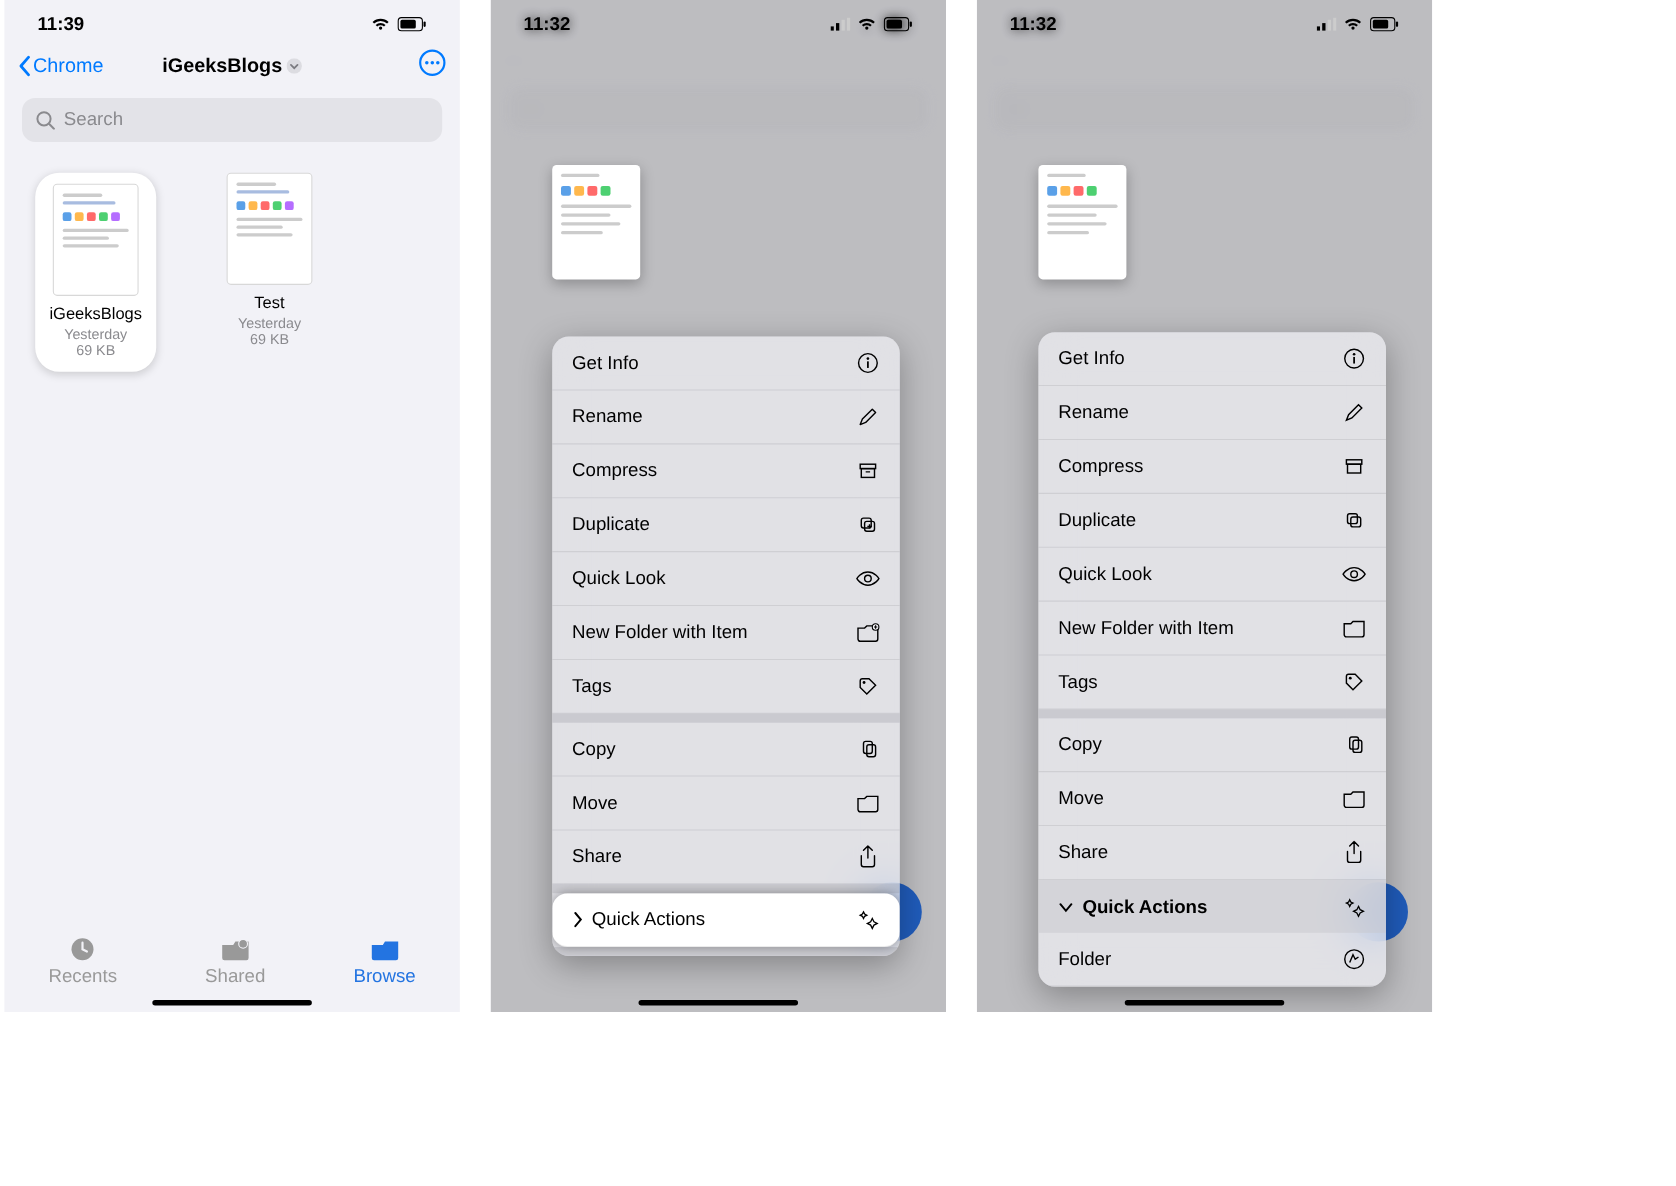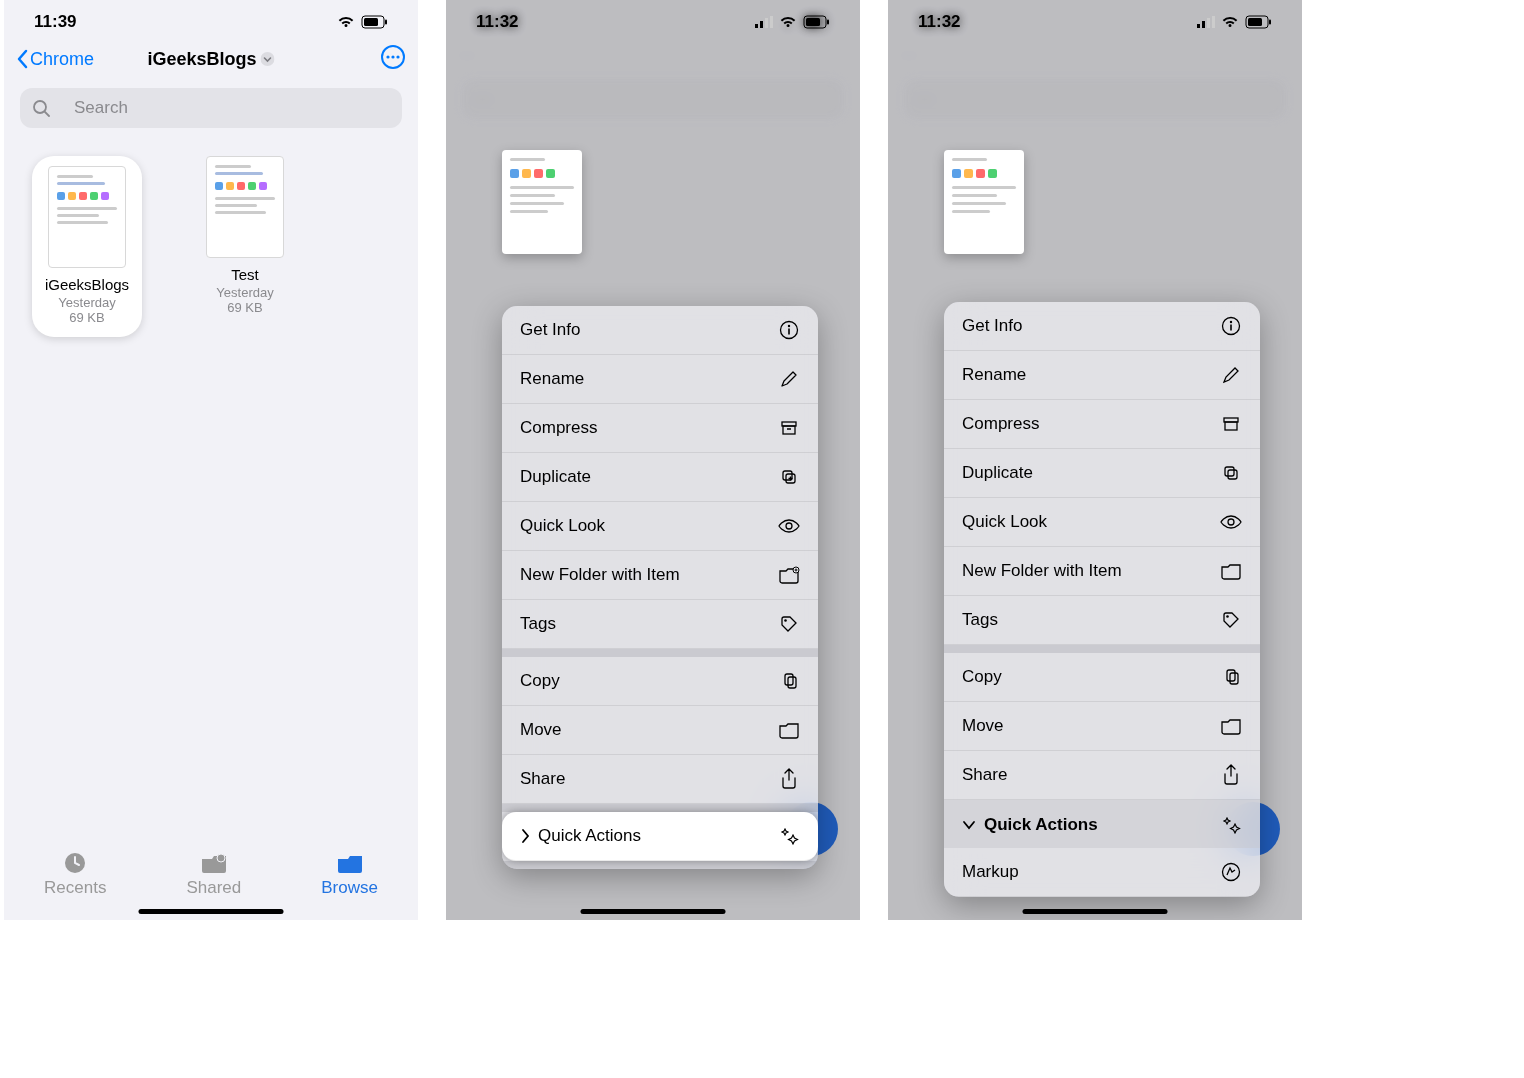--- a/index.html
+++ b/index.html
@@ -57,7 +57,7 @@
     padding: 10px 12px;
     display: flex;
     align-items: center;
-    gap: 24px;
+    gap: 8px;
     color: #8a8a8e;
     font-size: 17px;
   }

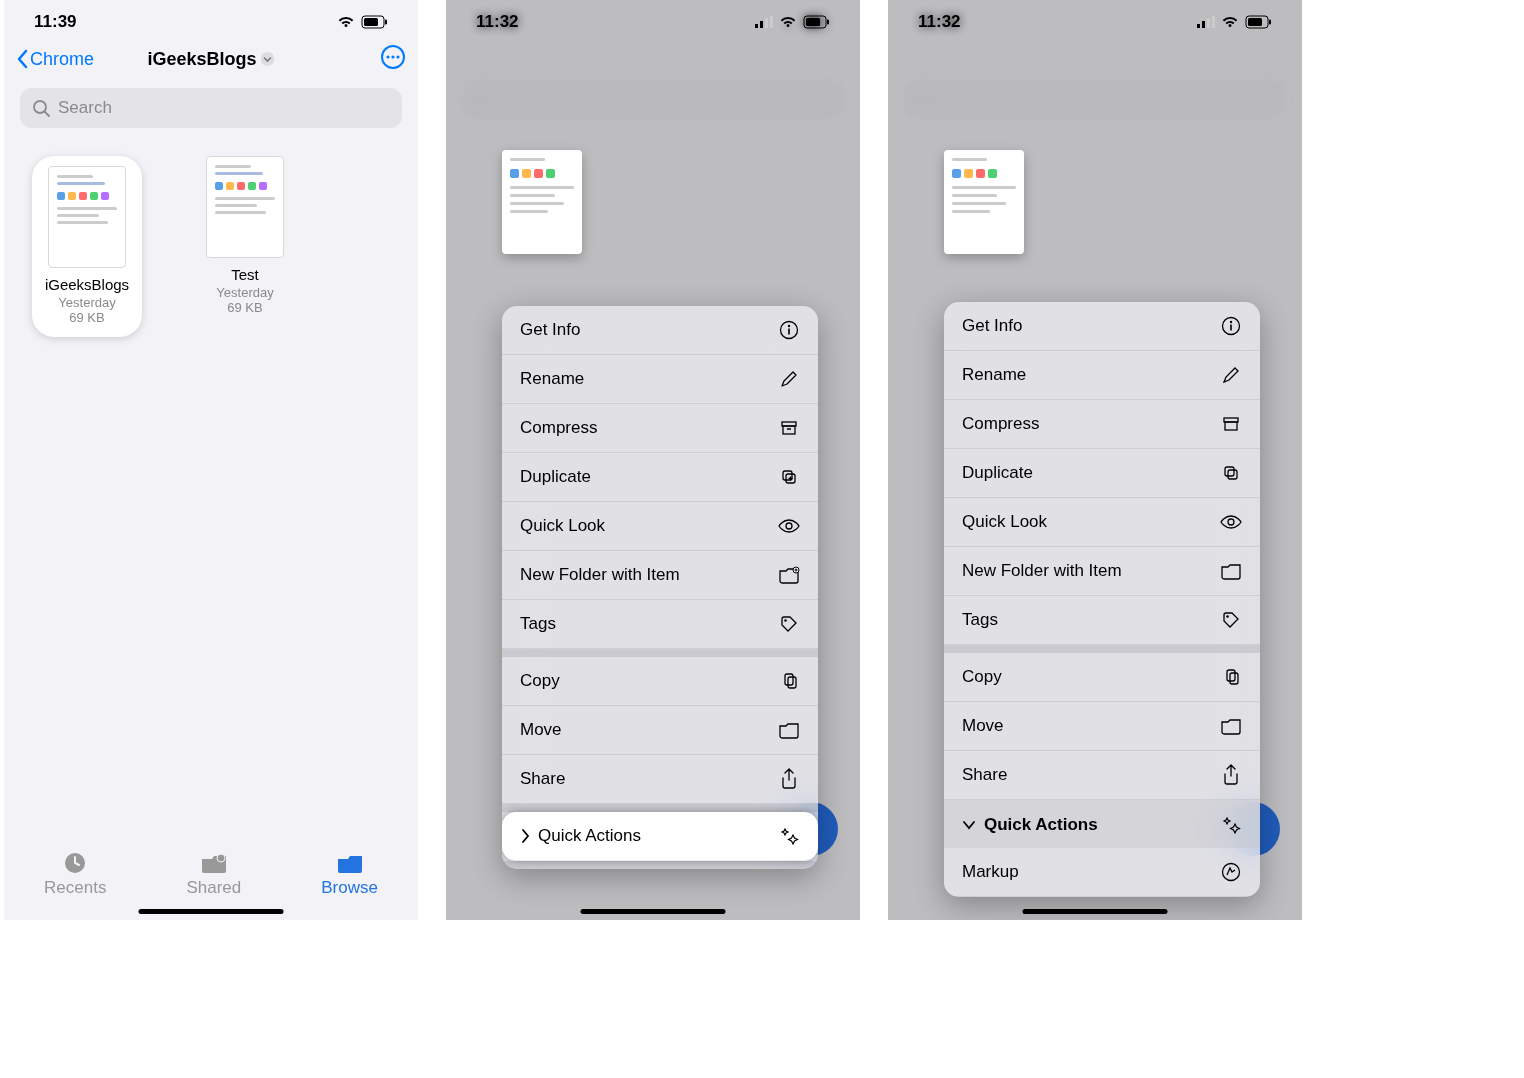--- a/index.html
+++ b/index.html
@@ -619,7 +619,7 @@
         </span>
     </div>
     <div class="menu-item">
-      <span>Markup</span>
+      <span>Folder</span>
       <span class="icon">
           <svg width="20" height="20" viewBox="0 0 20 20">
             <circle cx="10" cy="10" r="8.5" stroke="#000" stroke-width="1.3" fill="none"></circle>

